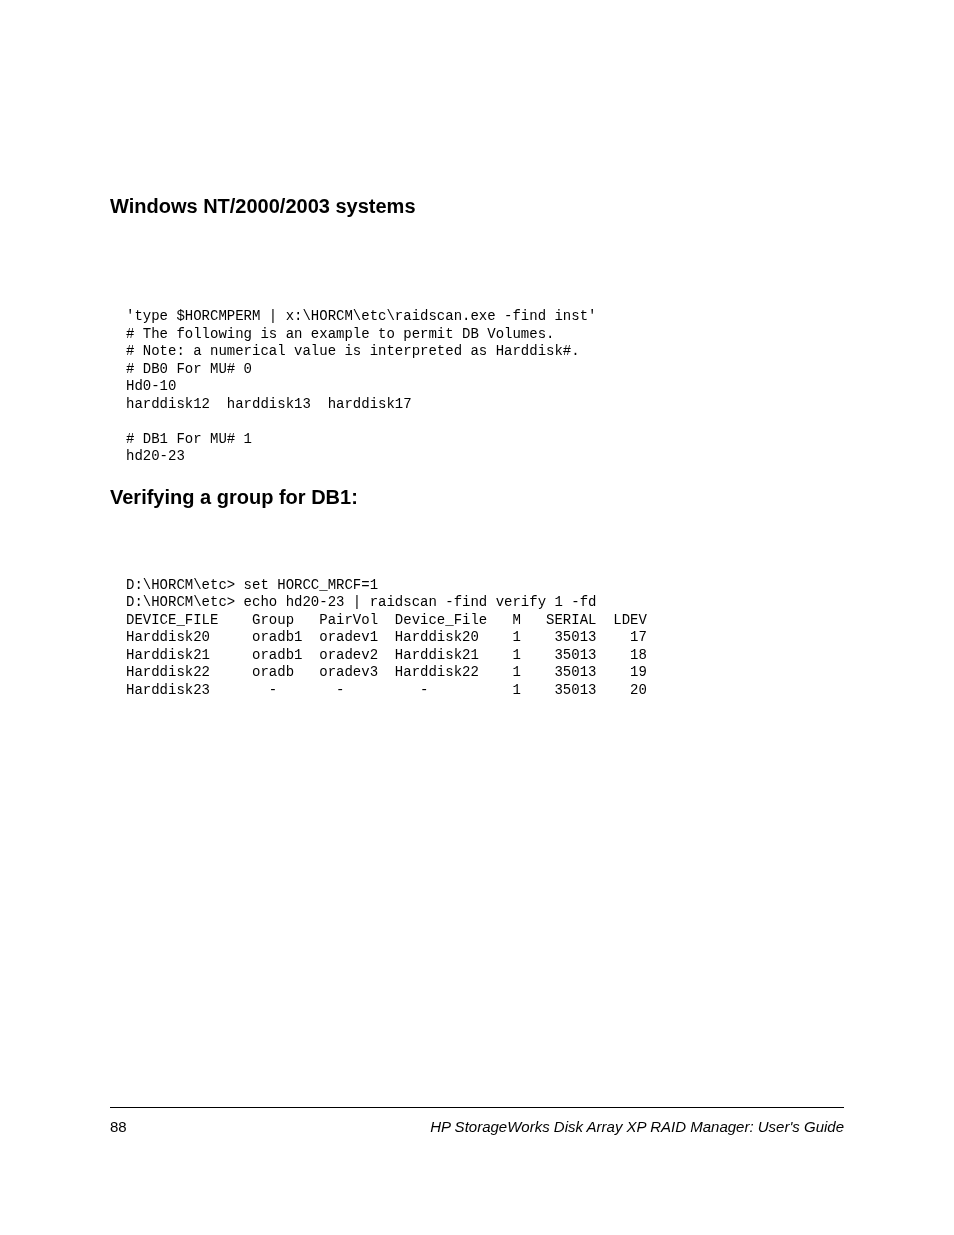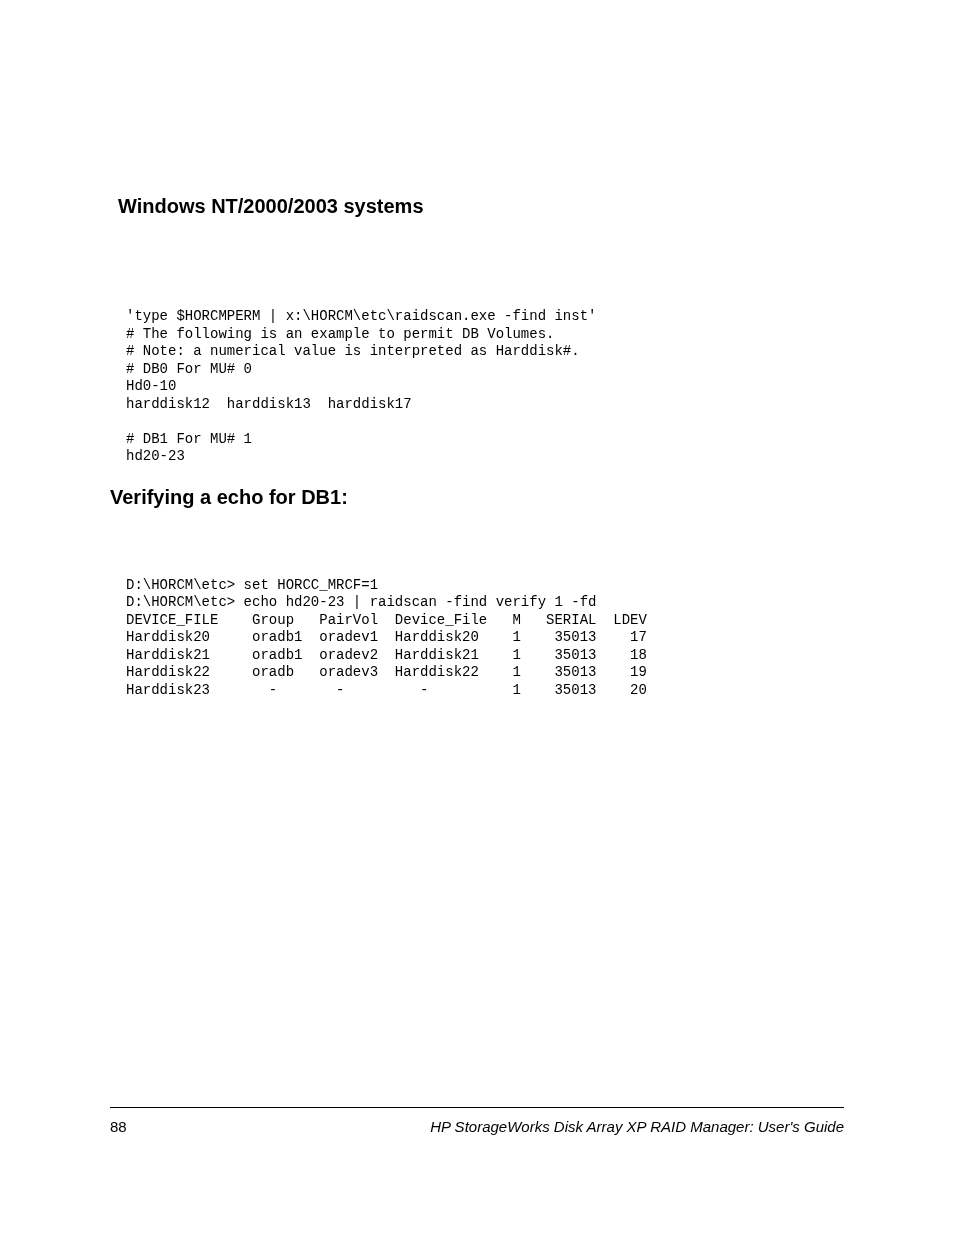--- a/index.html
+++ b/index.html
@@ -20,7 +20,7 @@
     font-family: Arial, Helvetica, sans-serif;
     font-weight: bold;
     font-size: 20px;
-    margin: 0 0 90px 8px;
+    margin: 0 0 90px 0;
   }
   .heading2 {
     font-family: Arial, Helvetica, sans-serif;

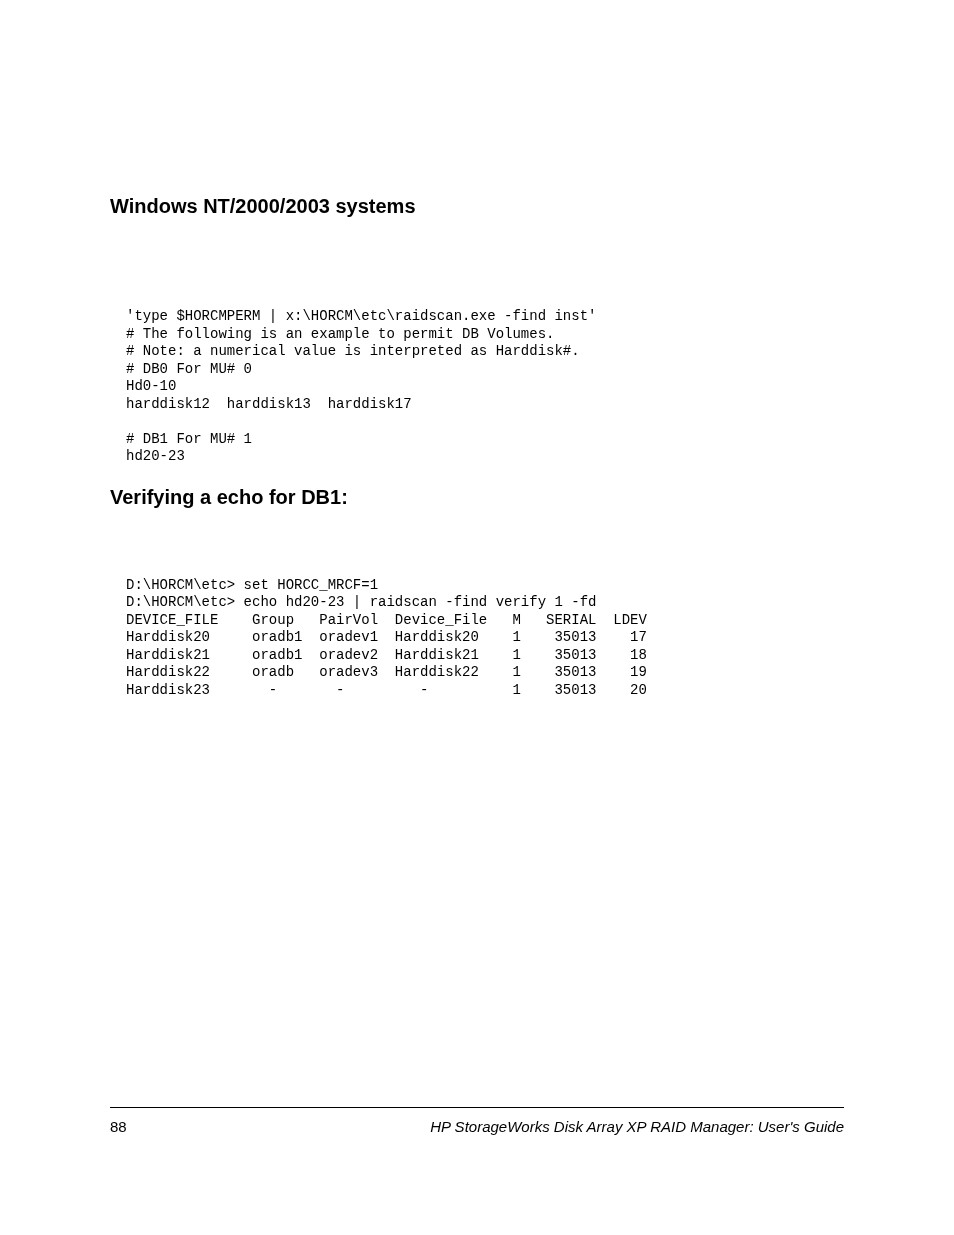--- a/index.html
+++ b/index.html
@@ -79,7 +79,7 @@
 # DB1 For MU# 1
 hd20-23</pre>
 
-  <h2 class="heading2">Verifying a echo for DB1:</h2>
+  <h2 class="heading2">Verifying a group for DB1:</h2>
 
   <pre class="code">D:\HORCM\etc&gt; set HORCC_MRCF=1
 D:\HORCM\etc&gt; echo hd20-23 | raidscan -find verify 1 -fd

